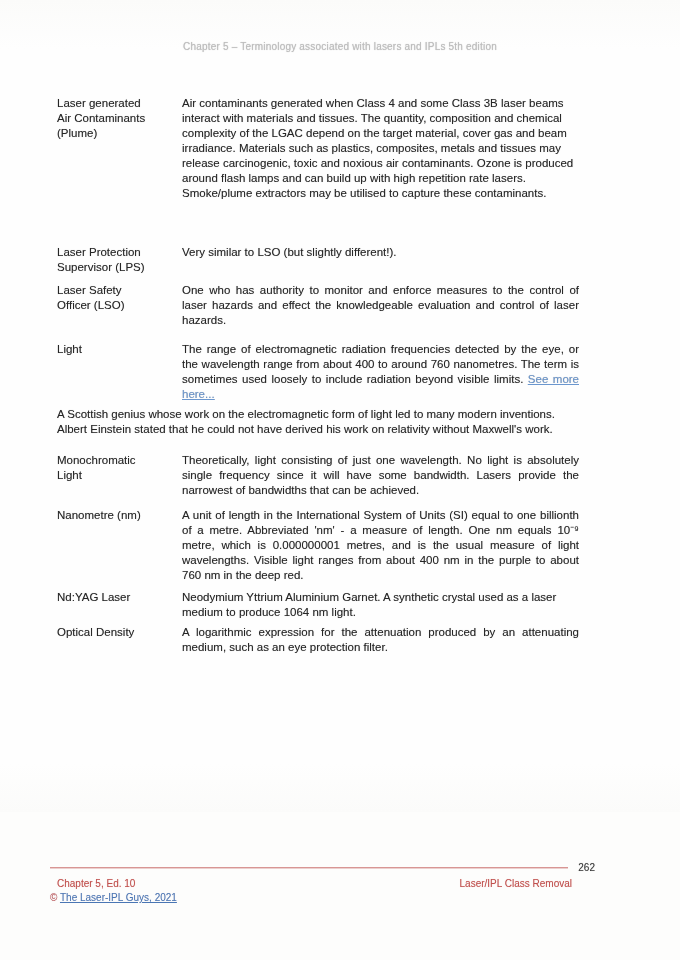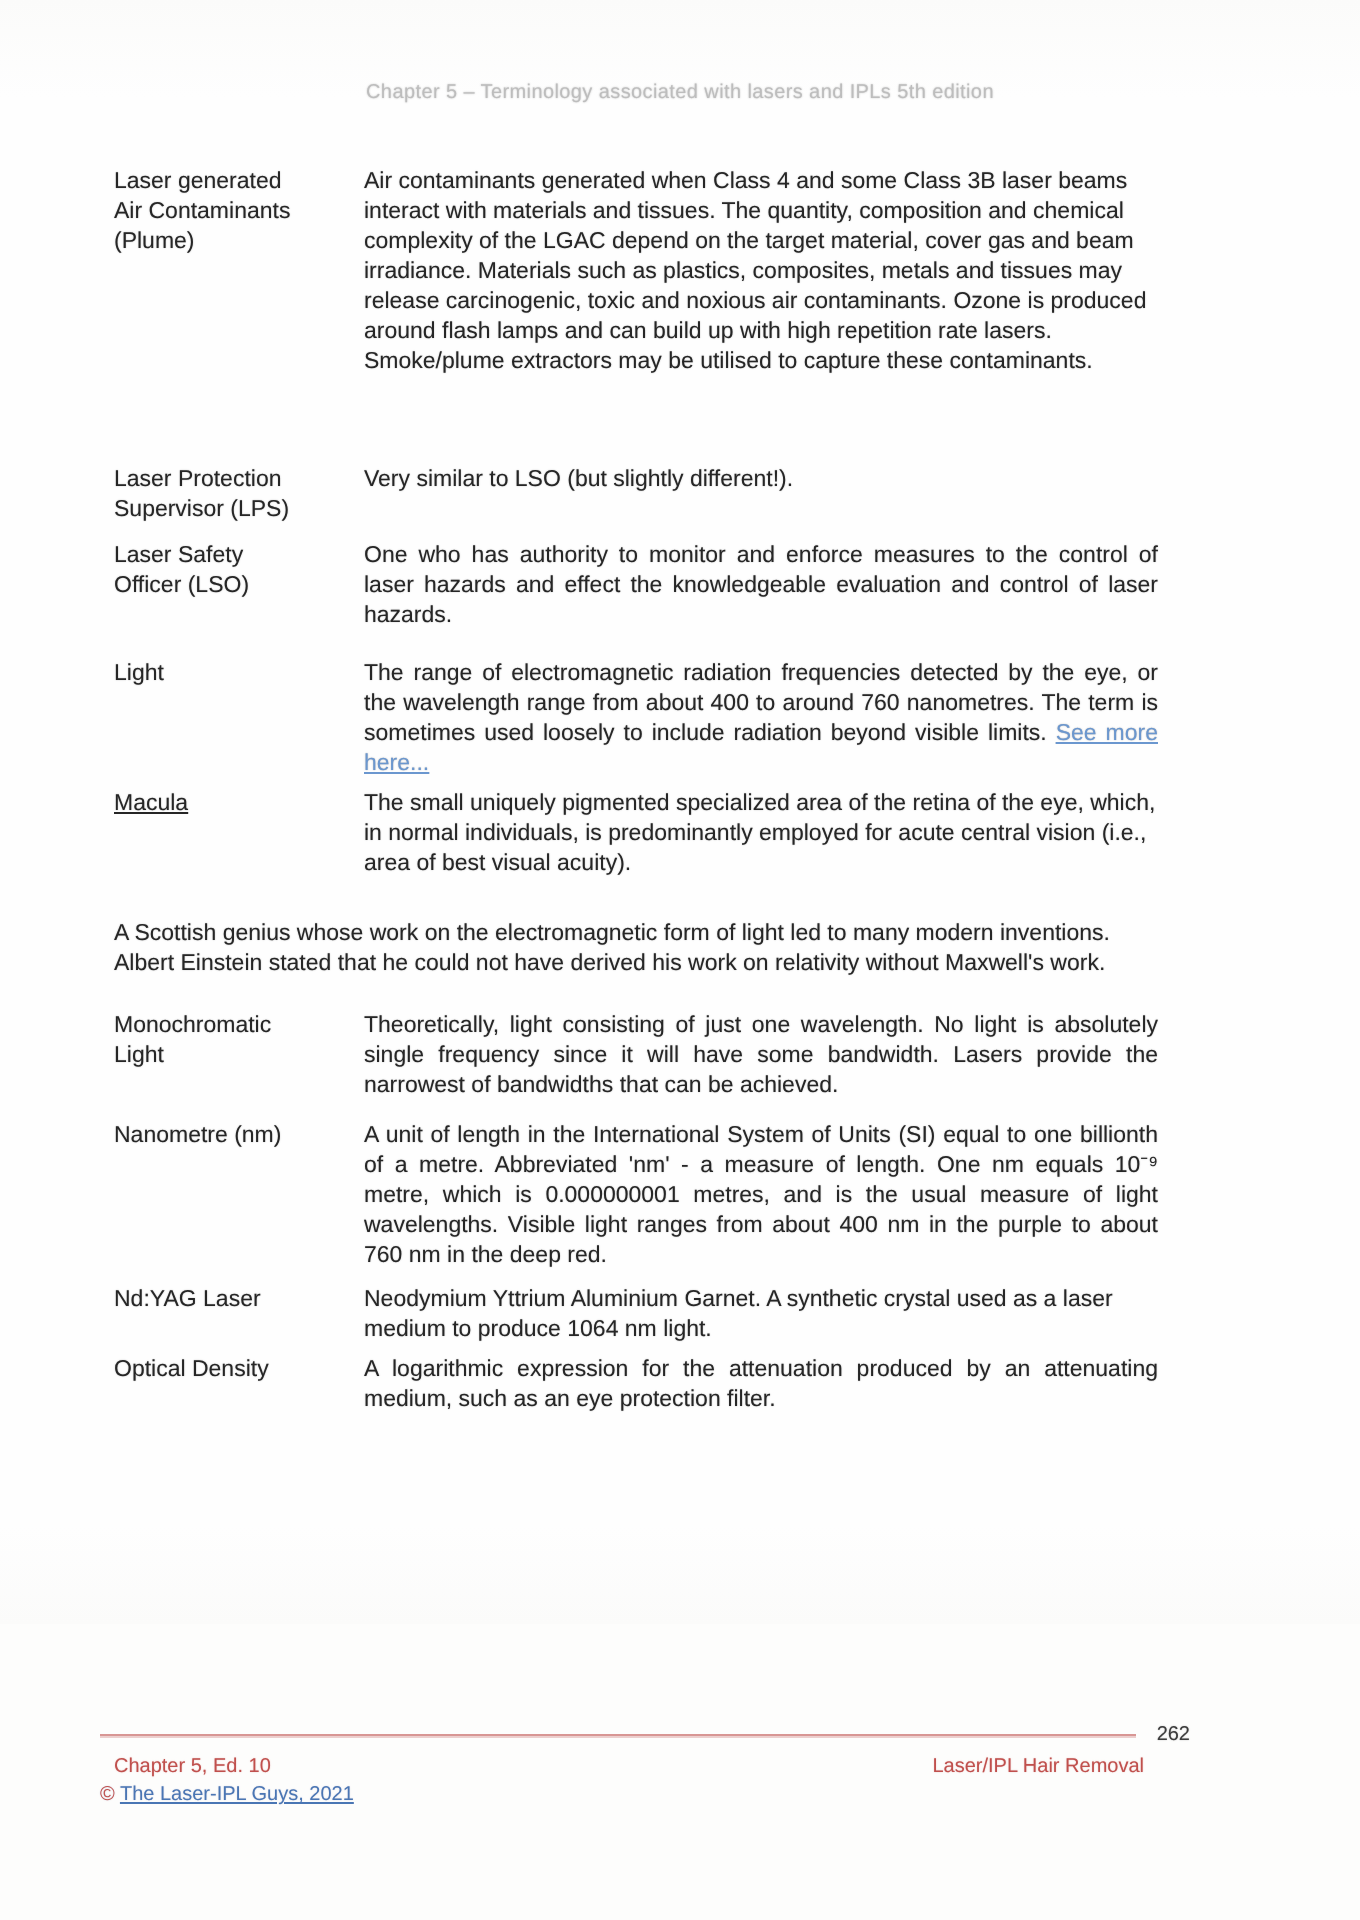--- a/index.html
+++ b/index.html
@@ -29,7 +29,7 @@
   .glossary {
     position: absolute;
     left: 57px;
-    top: 84px;
+    top: 96px;
     width: 522px;
   }
   .entry {

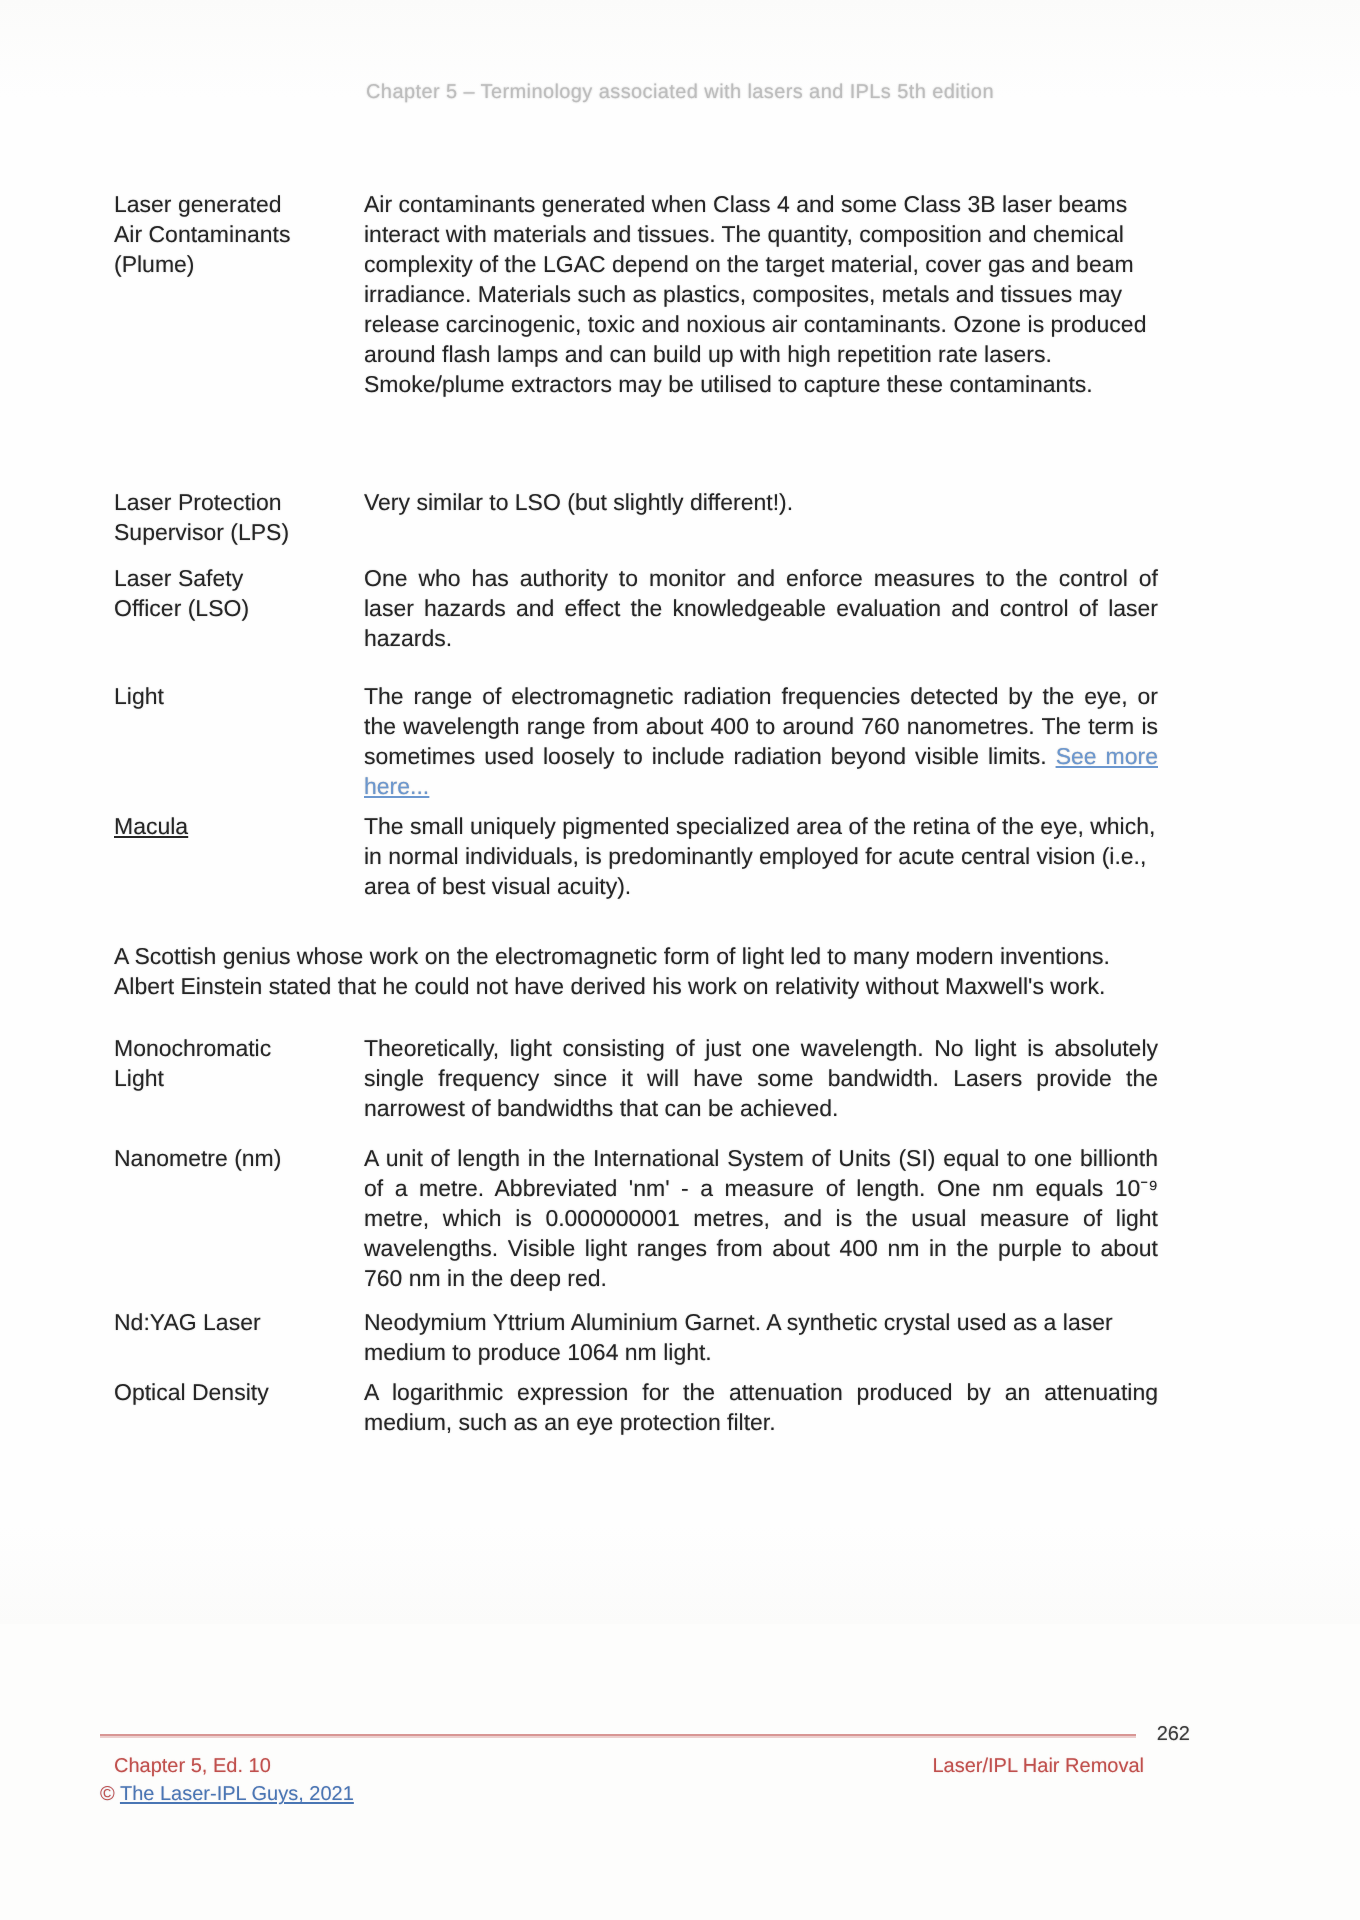--- a/index.html
+++ b/index.html
@@ -145,10 +145,6 @@
       <div class="definition"><span class="def-text">The range of electromagnetic radiation frequencies detected by the eye, or the wavelength range from about 400 to around 760 nanometres. The term is sometimes used loosely to include radiation beyond visible limits. </span><a class="def-link" href="#">See more here...</a></div>
     </section>
 
-    <section class="entry" style="margin-bottom: 20px;">
-      <div class="term u">Macula</div>
-      <div class="definition left"><span class="def-text">The small uniquely pigmented specialized area of the retina of the eye, which, in normal individuals, is predominantly employed for acute central vision (i.e., area of best visual acuity).</span></div>
-    </section>
 
 
     <section class="entry" style="margin-bottom: 16px;">

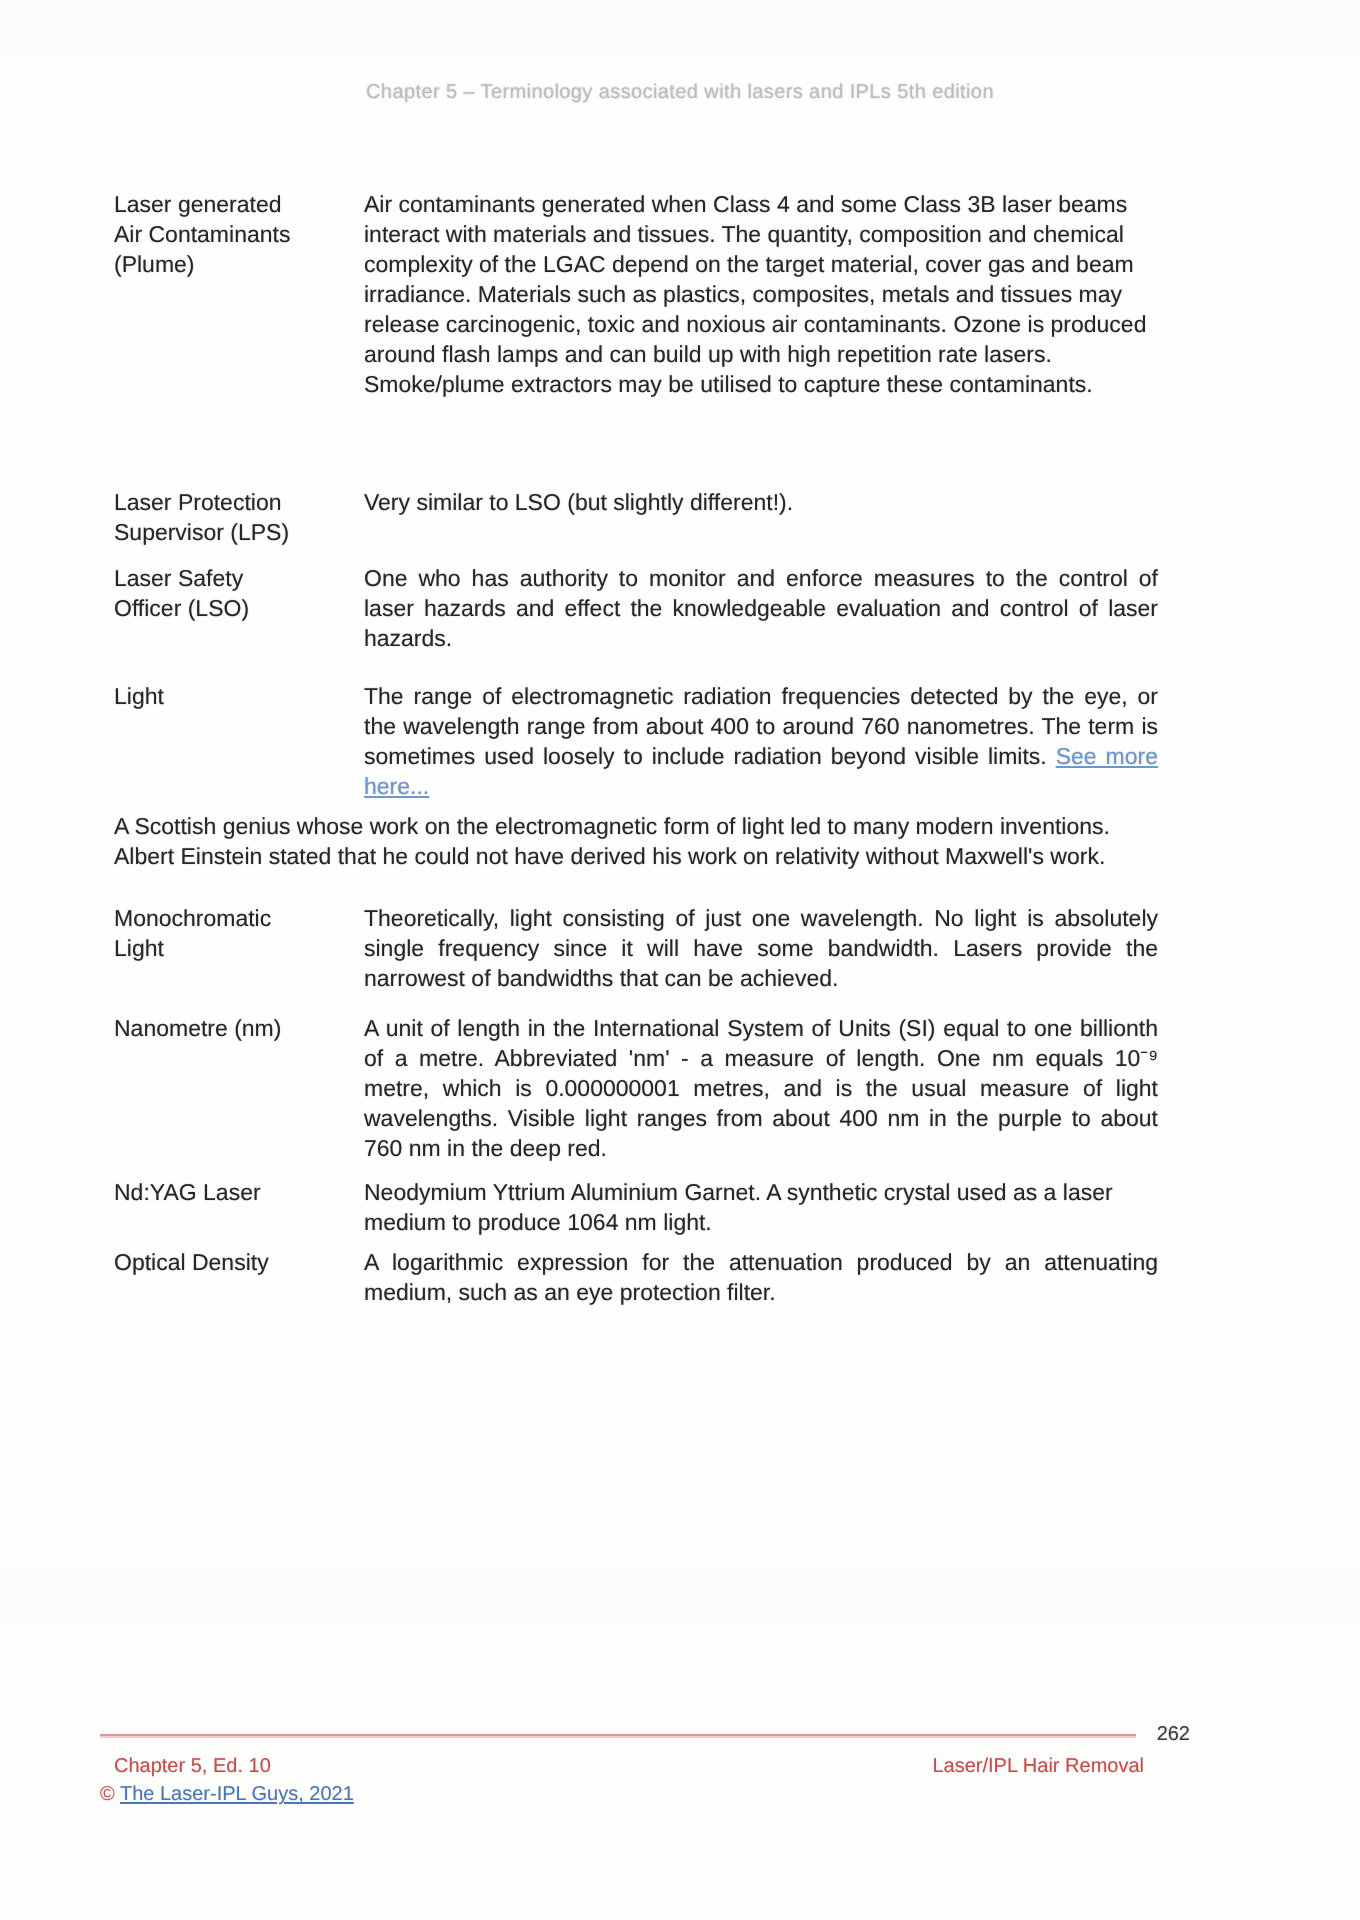--- a/index.html
+++ b/index.html
@@ -183,7 +183,7 @@
         <div class="fl1">Chapter 5, Ed. 10</div>
         <div class="fl2"><span>© </span><a href="#">The Laser-IPL Guys, 2021</a></div>
       </div>
-      <div class="footer-right">Laser/IPL Hair Removal</div>
+      <div class="footer-right">Laser/IPL Class Removal</div>
     </div>
   </div>
 

